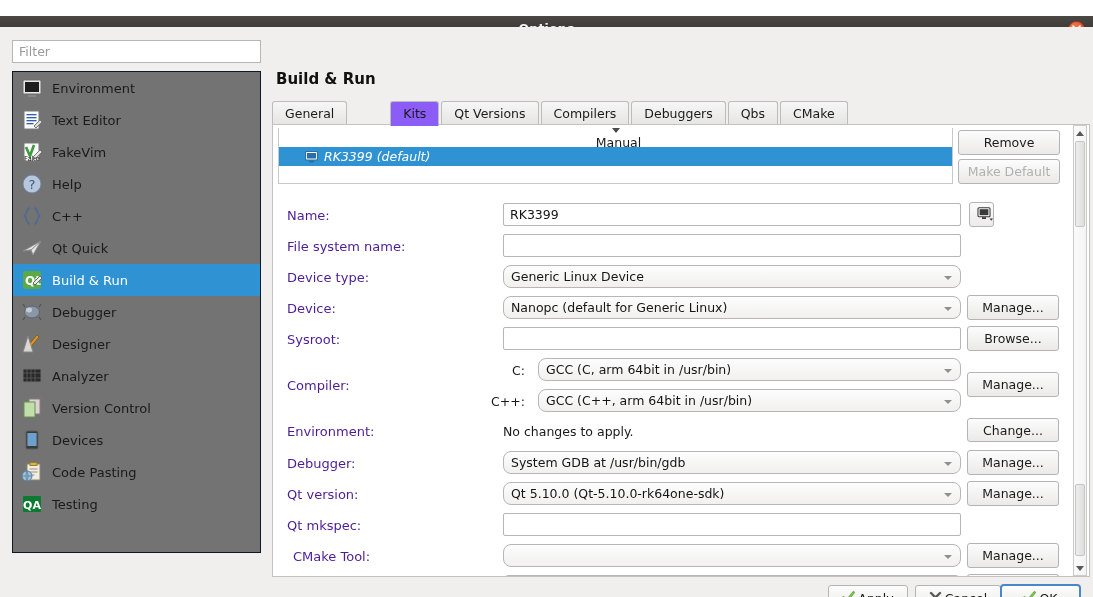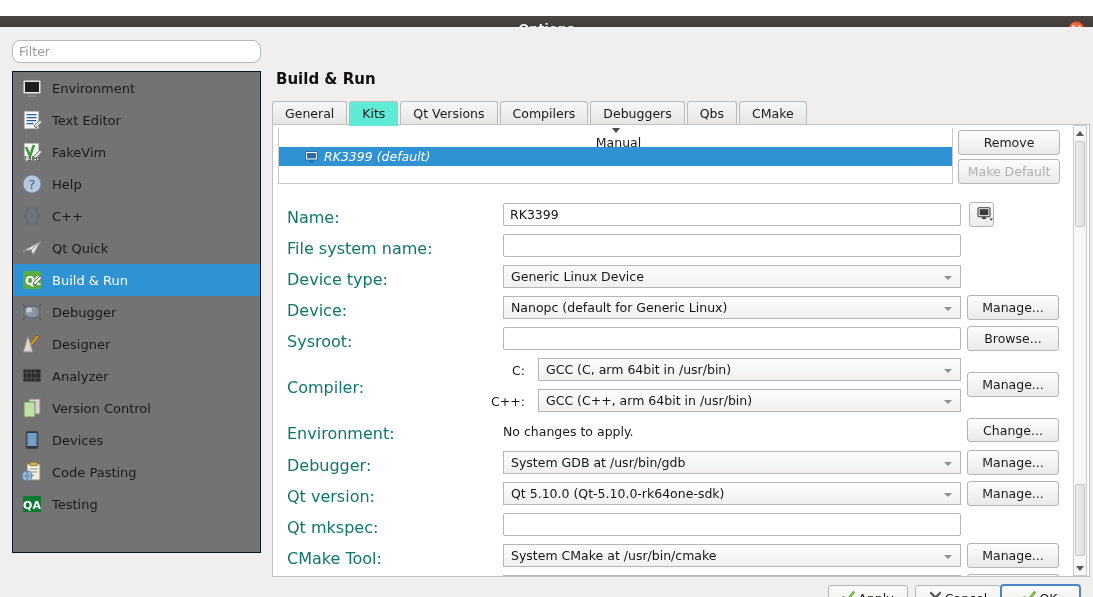--- a/index.html
+++ b/index.html
@@ -65,7 +65,7 @@
     width: 249px; height: 23px;
     box-sizing: border-box;
     border: 1px solid #b6b6b6;
-    border-radius: 8px;
+    border-radius: 0;
     background: #ffffff;
     padding: 0 6px;
     font-family: inherit;

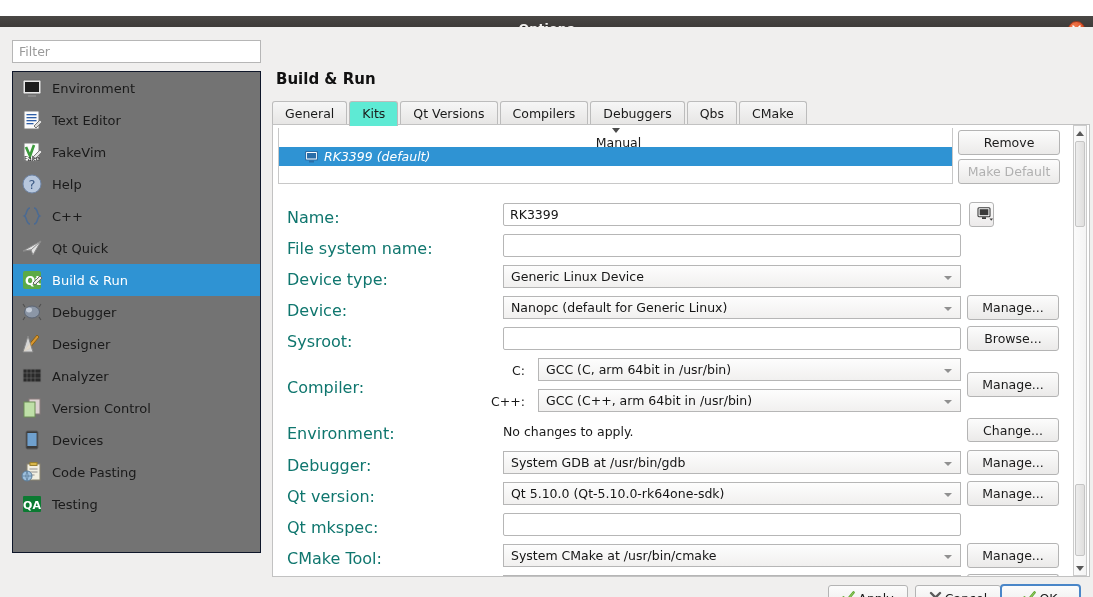--- a/index.html
+++ b/index.html
@@ -134,11 +134,12 @@
     white-space: nowrap;
   }
   .tab.active {
-    background: #5eead4;
+    background: #8b5cf6;
     border-color: #bcbcbc;
     font-weight: normal;
     z-index: 3;
     height: 25px;
+    margin-left: 41px;
   }
 
   .content-frame {

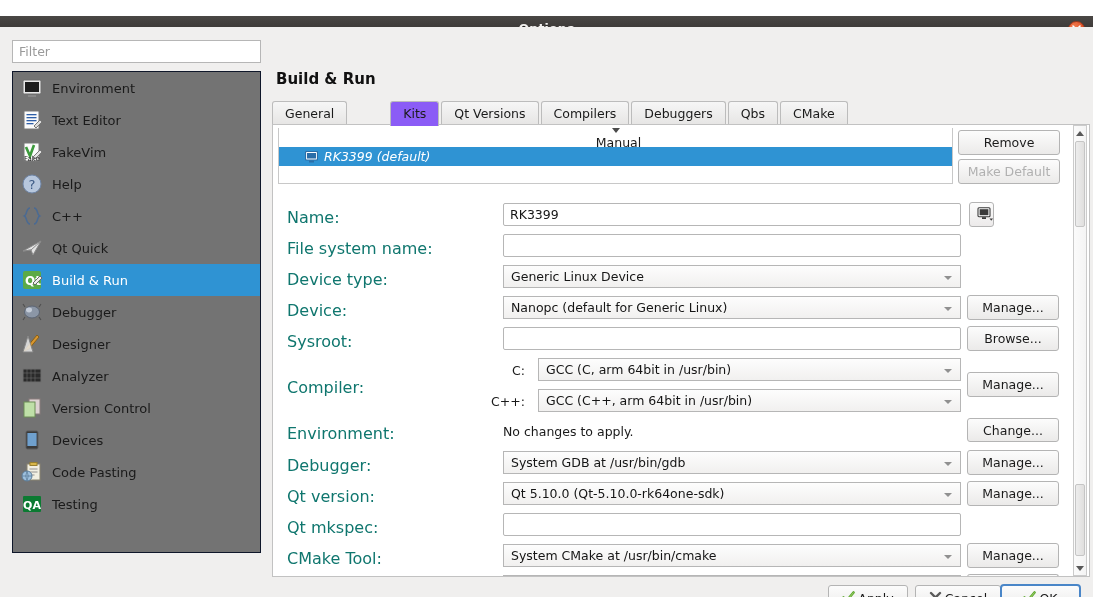--- a/index.html
+++ b/index.html
@@ -202,8 +202,8 @@
   
   .flabel {
     position: absolute;
-    font-size: 16px;
-    color: #0f766e;
+    font-size: 13px;
+    color: #4c1d95;
     white-space: nowrap;
   }
   .finput {

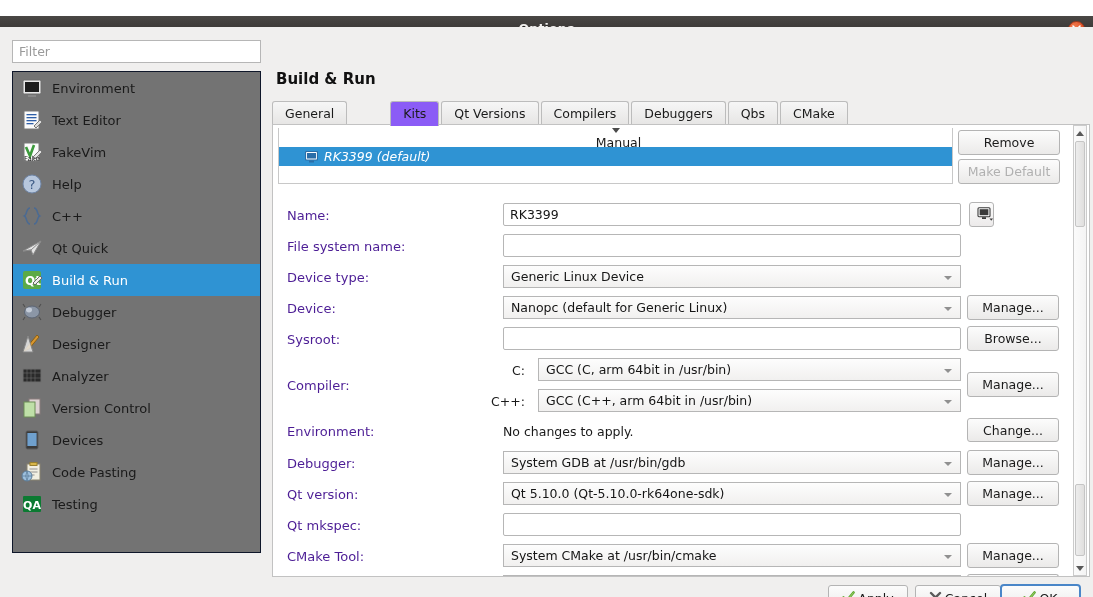--- a/index.html
+++ b/index.html
@@ -224,7 +224,7 @@
     box-sizing: border-box;
     height: 23px;
     border: 1px solid #b6b6b6;
-    border-radius: 0;
+    border-radius: 8px;
     background: linear-gradient(to bottom, #fdfdfd 0%, #f1f0ef 100%);
     font-size: 12.5px;
     color: #151515;

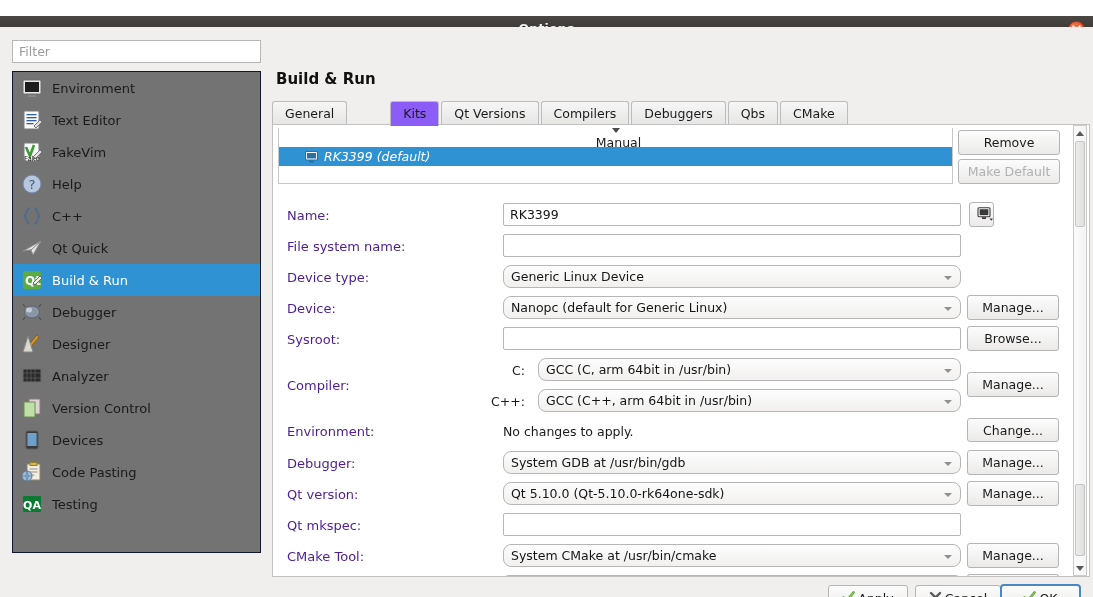--- a/index.html
+++ b/index.html
@@ -604,7 +604,7 @@
     <span class="flabel" style="left:14px; top:393px;">Qt mkspec:</span>
     <input class="finput" style="left: 230px; top: 388px; width: 458px;" type="text" value="">
 
-    <span class="flabel" style="left:14px; top:424px;">CMake Tool:</span>
+    <span class="flabel" style="left:20px; top:424px;">CMake Tool:</span>
     <div class="fcombo" style="left:230px; top:419px; width:458px;">
       <span>System CMake at /usr/bin/cmake</span>
       <span class="arrow"></span>

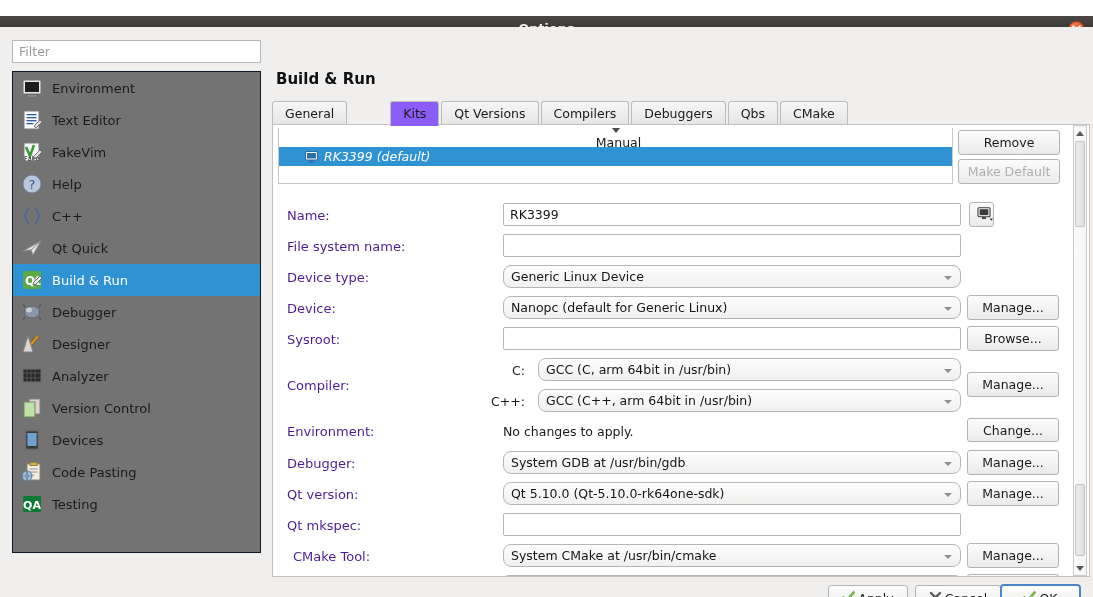--- a/index.html
+++ b/index.html
@@ -606,7 +606,6 @@
 
     <span class="flabel" style="left:20px; top:424px;">CMake Tool:</span>
     <div class="fcombo" style="left:230px; top:419px; width:458px;">
-      <span>System CMake at /usr/bin/cmake</span>
       <span class="arrow"></span>
     </div>
     <button class="btn abs" style="left:694px; top:418px; width:92px; height:25px;">Manage...</button>

